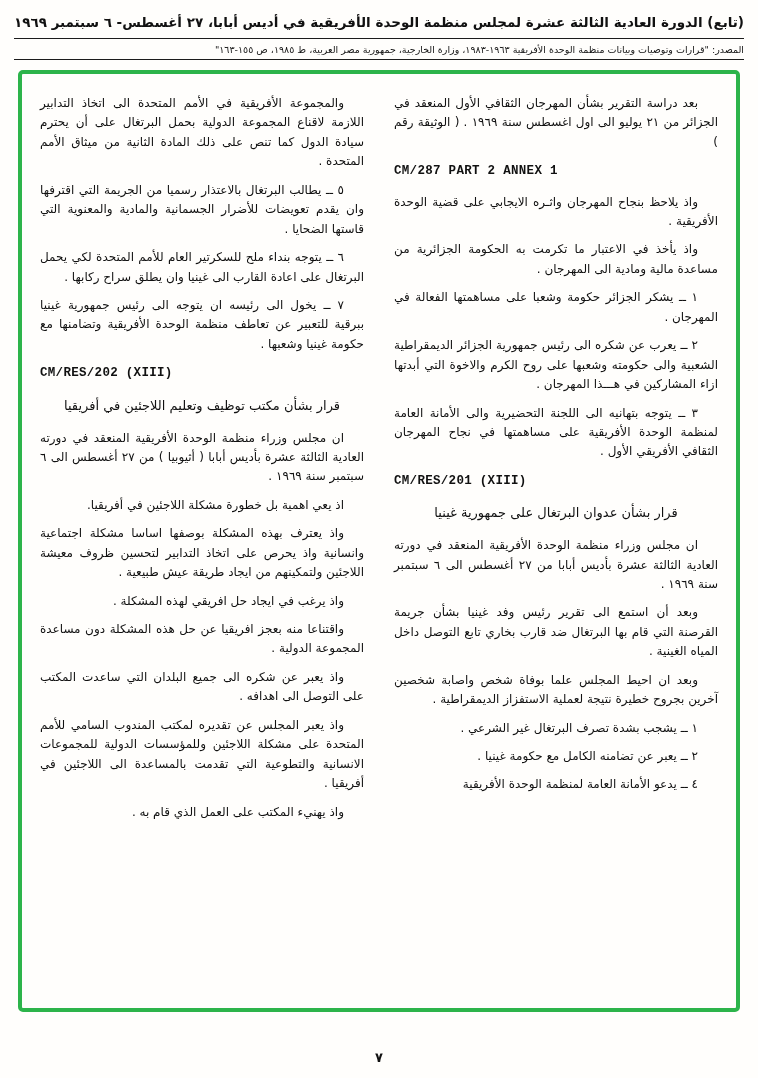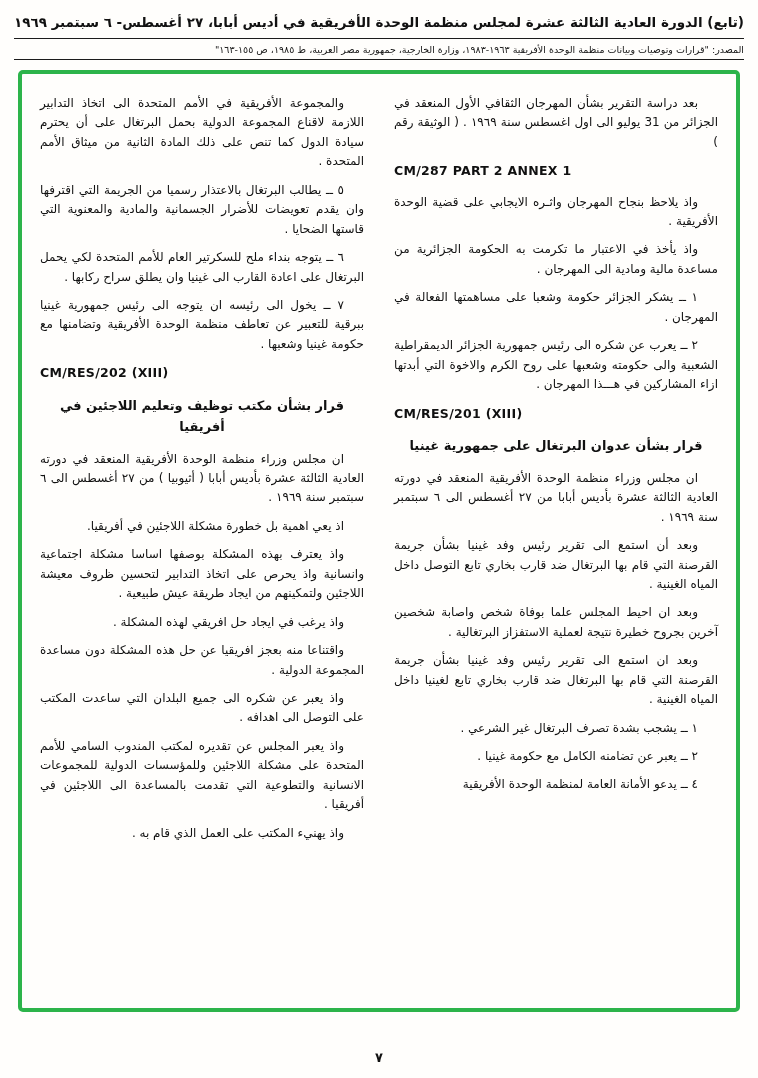--- a/index.html
+++ b/index.html
@@ -93,7 +93,7 @@
 
   <main class="content-frame" style="border-color: rgb(45, 180, 75);">
     <section class="column column-right">
-        <div class="block paragraph">بعد دراسة التقرير بشأن المهرجان الثقافي الأول المنعقد في الجزائر من 31 يوليو الى اول اغسطس سنة ١٩٦٩ . ( الوثيقة رقم )</div>
+        <div class="block paragraph">بعد دراسة التقرير بشأن المهرجان الثقافي الأول المنعقد في الجزائر من ٢١ يوليو الى اول اغسطس سنة ١٩٦٩ . ( الوثيقة رقم )</div>
         <div class="block ref">CM/287 PART 2 ANNEX 1</div>
         <div class="block paragraph">واذ يلاحظ بنجاح المهرجان واثـره الايجابي على قضية الوحدة الأفريقية .</div>
         <div class="block paragraph">واذ يأخذ في الاعتبار ما تكرمت به الحكومة الجزائرية من مساعدة مالية ومادية الى المهرجان .</div>

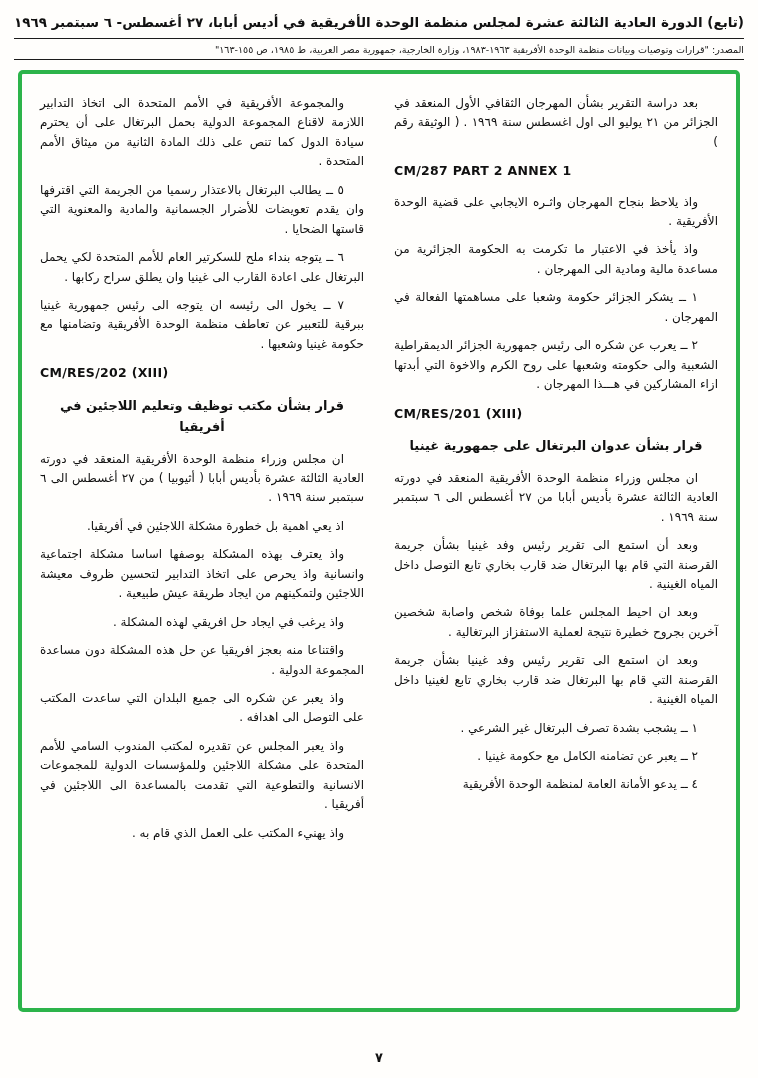--- a/index.html
+++ b/index.html
@@ -64,6 +64,7 @@
     font-size: 12.5px;
     margin: 7px 0 11px;
     letter-spacing: 0.3px;
+    font-family: Liberation Mono, monospace;
   }
   .block.heading {
     text-align: center;

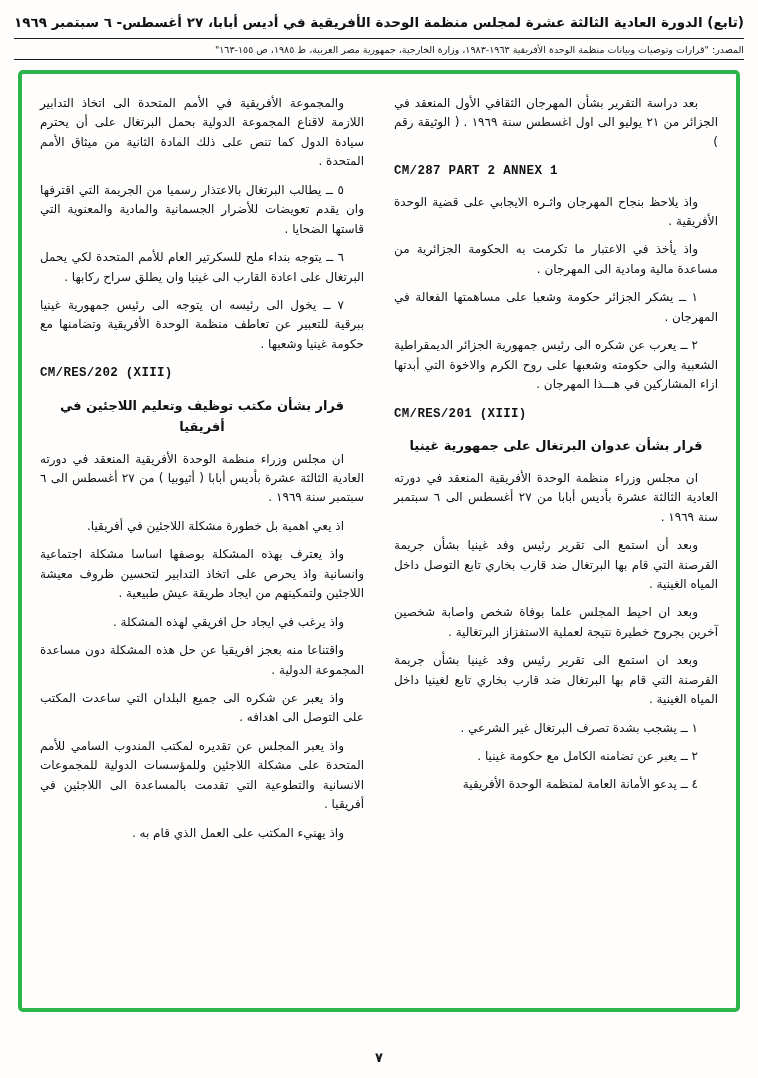--- a/index.html
+++ b/index.html
@@ -68,7 +68,7 @@
   }
   .block.heading {
     text-align: center;
-    font-weight: bold;
+    font-weight: normal;
     font-size: 13px;
     margin: 3px 0 13px;
   }

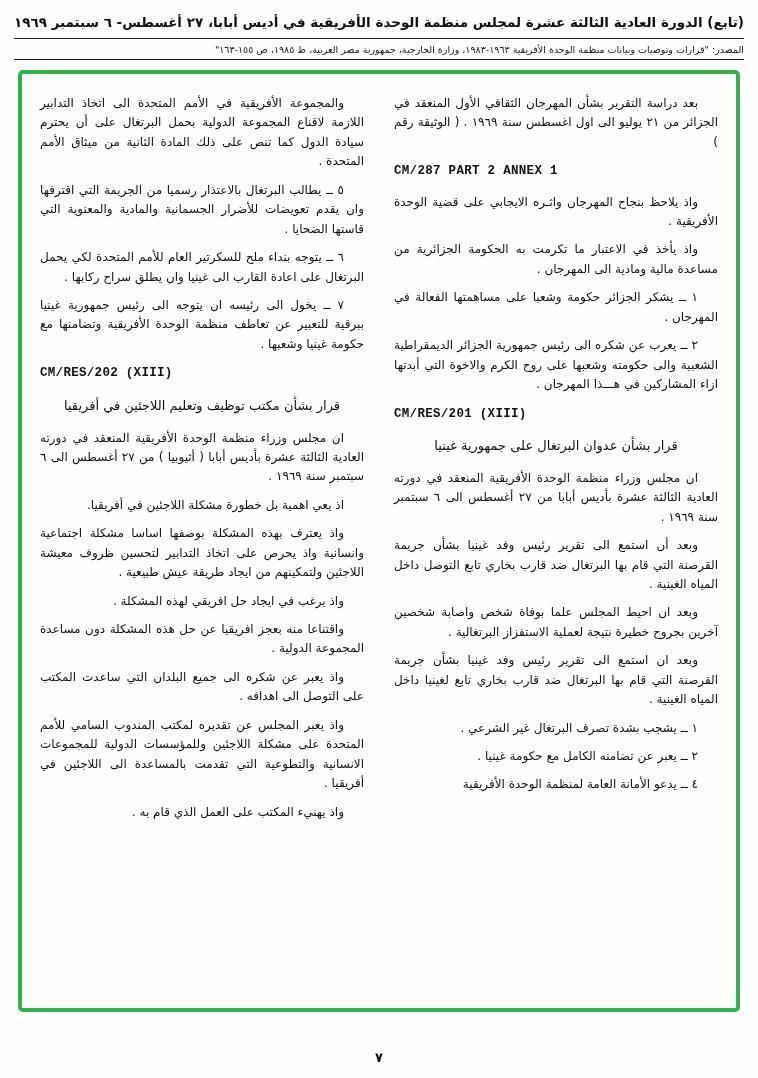--- a/index.html
+++ b/index.html
@@ -100,6 +100,7 @@
         <div class="block paragraph">واذ يأخذ في الاعتبار ما تكرمت به الحكومة الجزائرية من مساعدة مالية ومادية الى المهرجان .</div>
         <div class="block paragraph">١ ــ يشكر الجزائر حكومة وشعبا على مساهمتها الفعالة في المهرجان .</div>
         <div class="block paragraph">٢ ــ يعرب عن شكره الى رئيس جمهورية الجزائر الديمقراطية الشعبية والى حكومته وشعبها على روح الكرم والاخوة التي أبدتها ازاء المشاركين في هـــذا المهرجان .</div>
+        <div class="block paragraph">٣ ــ يتوجه بتهانيه الى اللجنة التحضيرية والى الأمانة العامة لمنظمة الوحدة الأفريقية على مساهمتها في نجاح المهرجان الثقافي الأفريقي الأول .</div>
         <div class="block ref">CM/RES/201  (XIII)</div>
         <div class="block heading">قرار بشأن عدوان البرتغال على جمهورية غينيا</div>
         <div class="block paragraph">ان مجلس وزراء منظمة الوحدة الأفريقية المنعقد في دورته العادية الثالثة عشرة بأديس أبابا من ٢٧ أغسطس الى ٦ سبتمبر سنة ١٩٦٩ .</div>

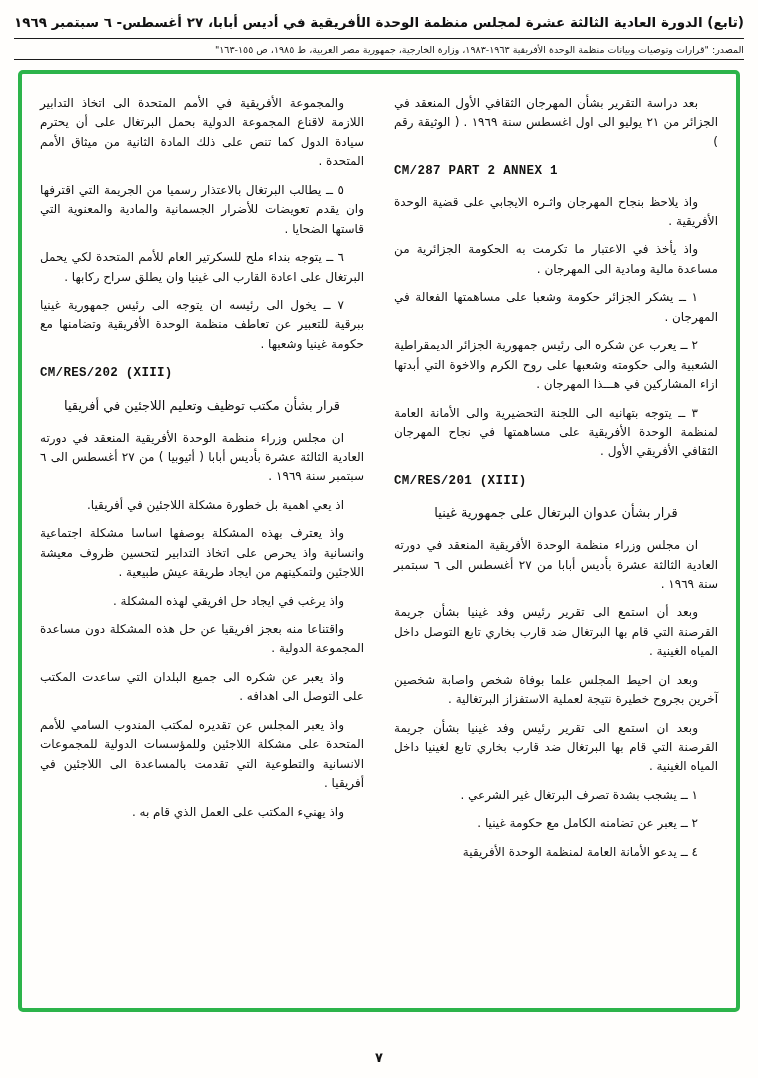--- a/index.html
+++ b/index.html
@@ -105,7 +105,7 @@
         <div class="block heading">قرار بشأن عدوان البرتغال على جمهورية غينيا</div>
         <div class="block paragraph">ان مجلس وزراء منظمة الوحدة الأفريقية المنعقد في دورته العادية الثالثة عشرة بأديس أبابا من ٢٧ أغسطس الى ٦ سبتمبر سنة ١٩٦٩ .</div>
         <div class="block paragraph">وبعد أن استمع الى تقرير رئيس وفد غينيا بشأن جريمة القرصنة التي قام بها البرتغال ضد قارب بخاري تابع التوصل داخل المياه الغينية .</div>
-        <div class="block paragraph">وبعد ان احيط المجلس علما بوفاة شخص واصابة شخصين آخرين بجروح خطيرة نتيجة لعملية الاستفزاز البرتغالية .</div>
+        <div class="block paragraph">وبعد ان احيط المجلس علما بوفاة شخص واصابة شخصين آخرين بجروح خطيرة نتيجة لعملية الاستفزاز الديمقراطية .</div>
         <div class="block paragraph">وبعد ان استمع الى تقرير رئيس وفد غينيا بشأن جريمة القرصنة التي قام بها البرتغال ضد قارب بخاري تابع لغينيا داخل المياه الغينية .</div>
         <div class="block paragraph">١ ــ يشجب بشدة تصرف البرتغال غير الشرعي .</div>
         <div class="block paragraph">٢ ــ يعبر عن تضامنه الكامل مع حكومة غينيا .</div>

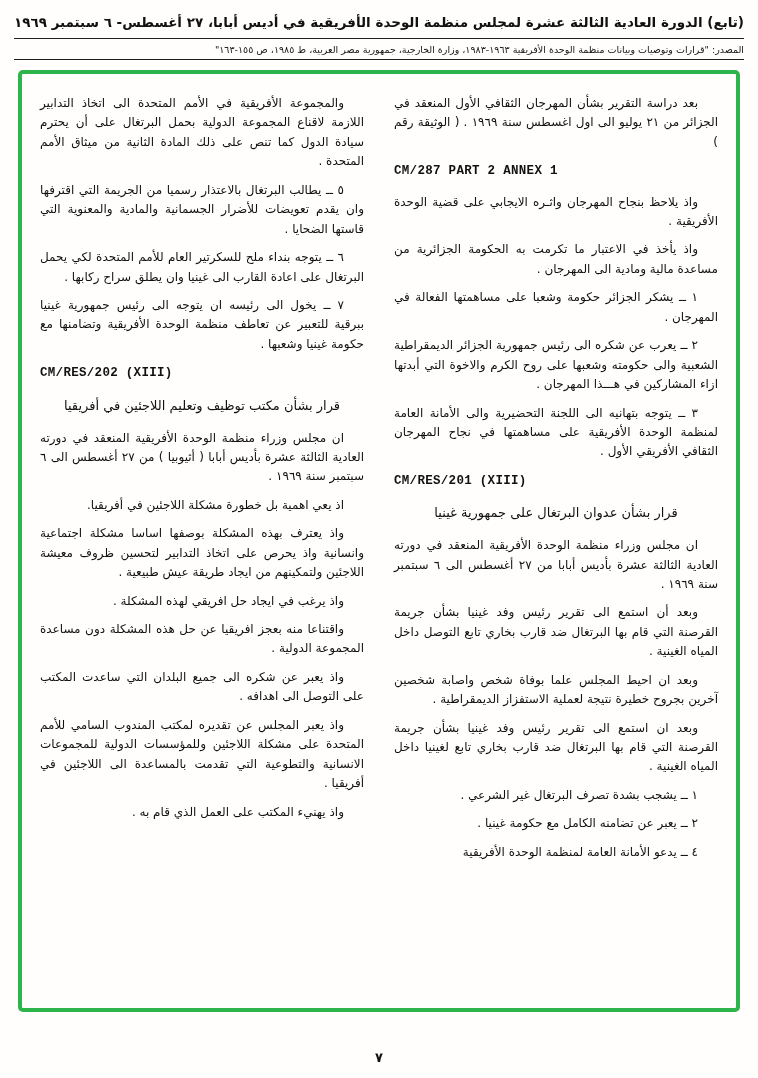--- a/index.html
+++ b/index.html
@@ -106,7 +106,6 @@
         <div class="block paragraph">ان مجلس وزراء منظمة الوحدة الأفريقية المنعقد في دورته العادية الثالثة عشرة بأديس أبابا من ٢٧ أغسطس الى ٦ سبتمبر سنة ١٩٦٩ .</div>
         <div class="block paragraph">وبعد أن استمع الى تقرير رئيس وفد غينيا بشأن جريمة القرصنة التي قام بها البرتغال ضد قارب بخاري تابع التوصل داخل المياه الغينية .</div>
         <div class="block paragraph">وبعد ان احيط المجلس علما بوفاة شخص واصابة شخصين آخرين بجروح خطيرة نتيجة لعملية الاستفزاز الديمقراطية .</div>
-        <div class="block paragraph">وبعد ان استمع الى تقرير رئيس وفد غينيا بشأن جريمة القرصنة التي قام بها البرتغال ضد قارب بخاري تابع لغينيا داخل المياه الغينية .</div>
         <div class="block paragraph">١ ــ يشجب بشدة تصرف البرتغال غير الشرعي .</div>
         <div class="block paragraph">٢ ــ يعبر عن تضامنه الكامل مع حكومة غينيا .</div>
         <div class="block paragraph">٤ ــ يدعو الأمانة العامة لمنظمة الوحدة الأفريقية</div>

